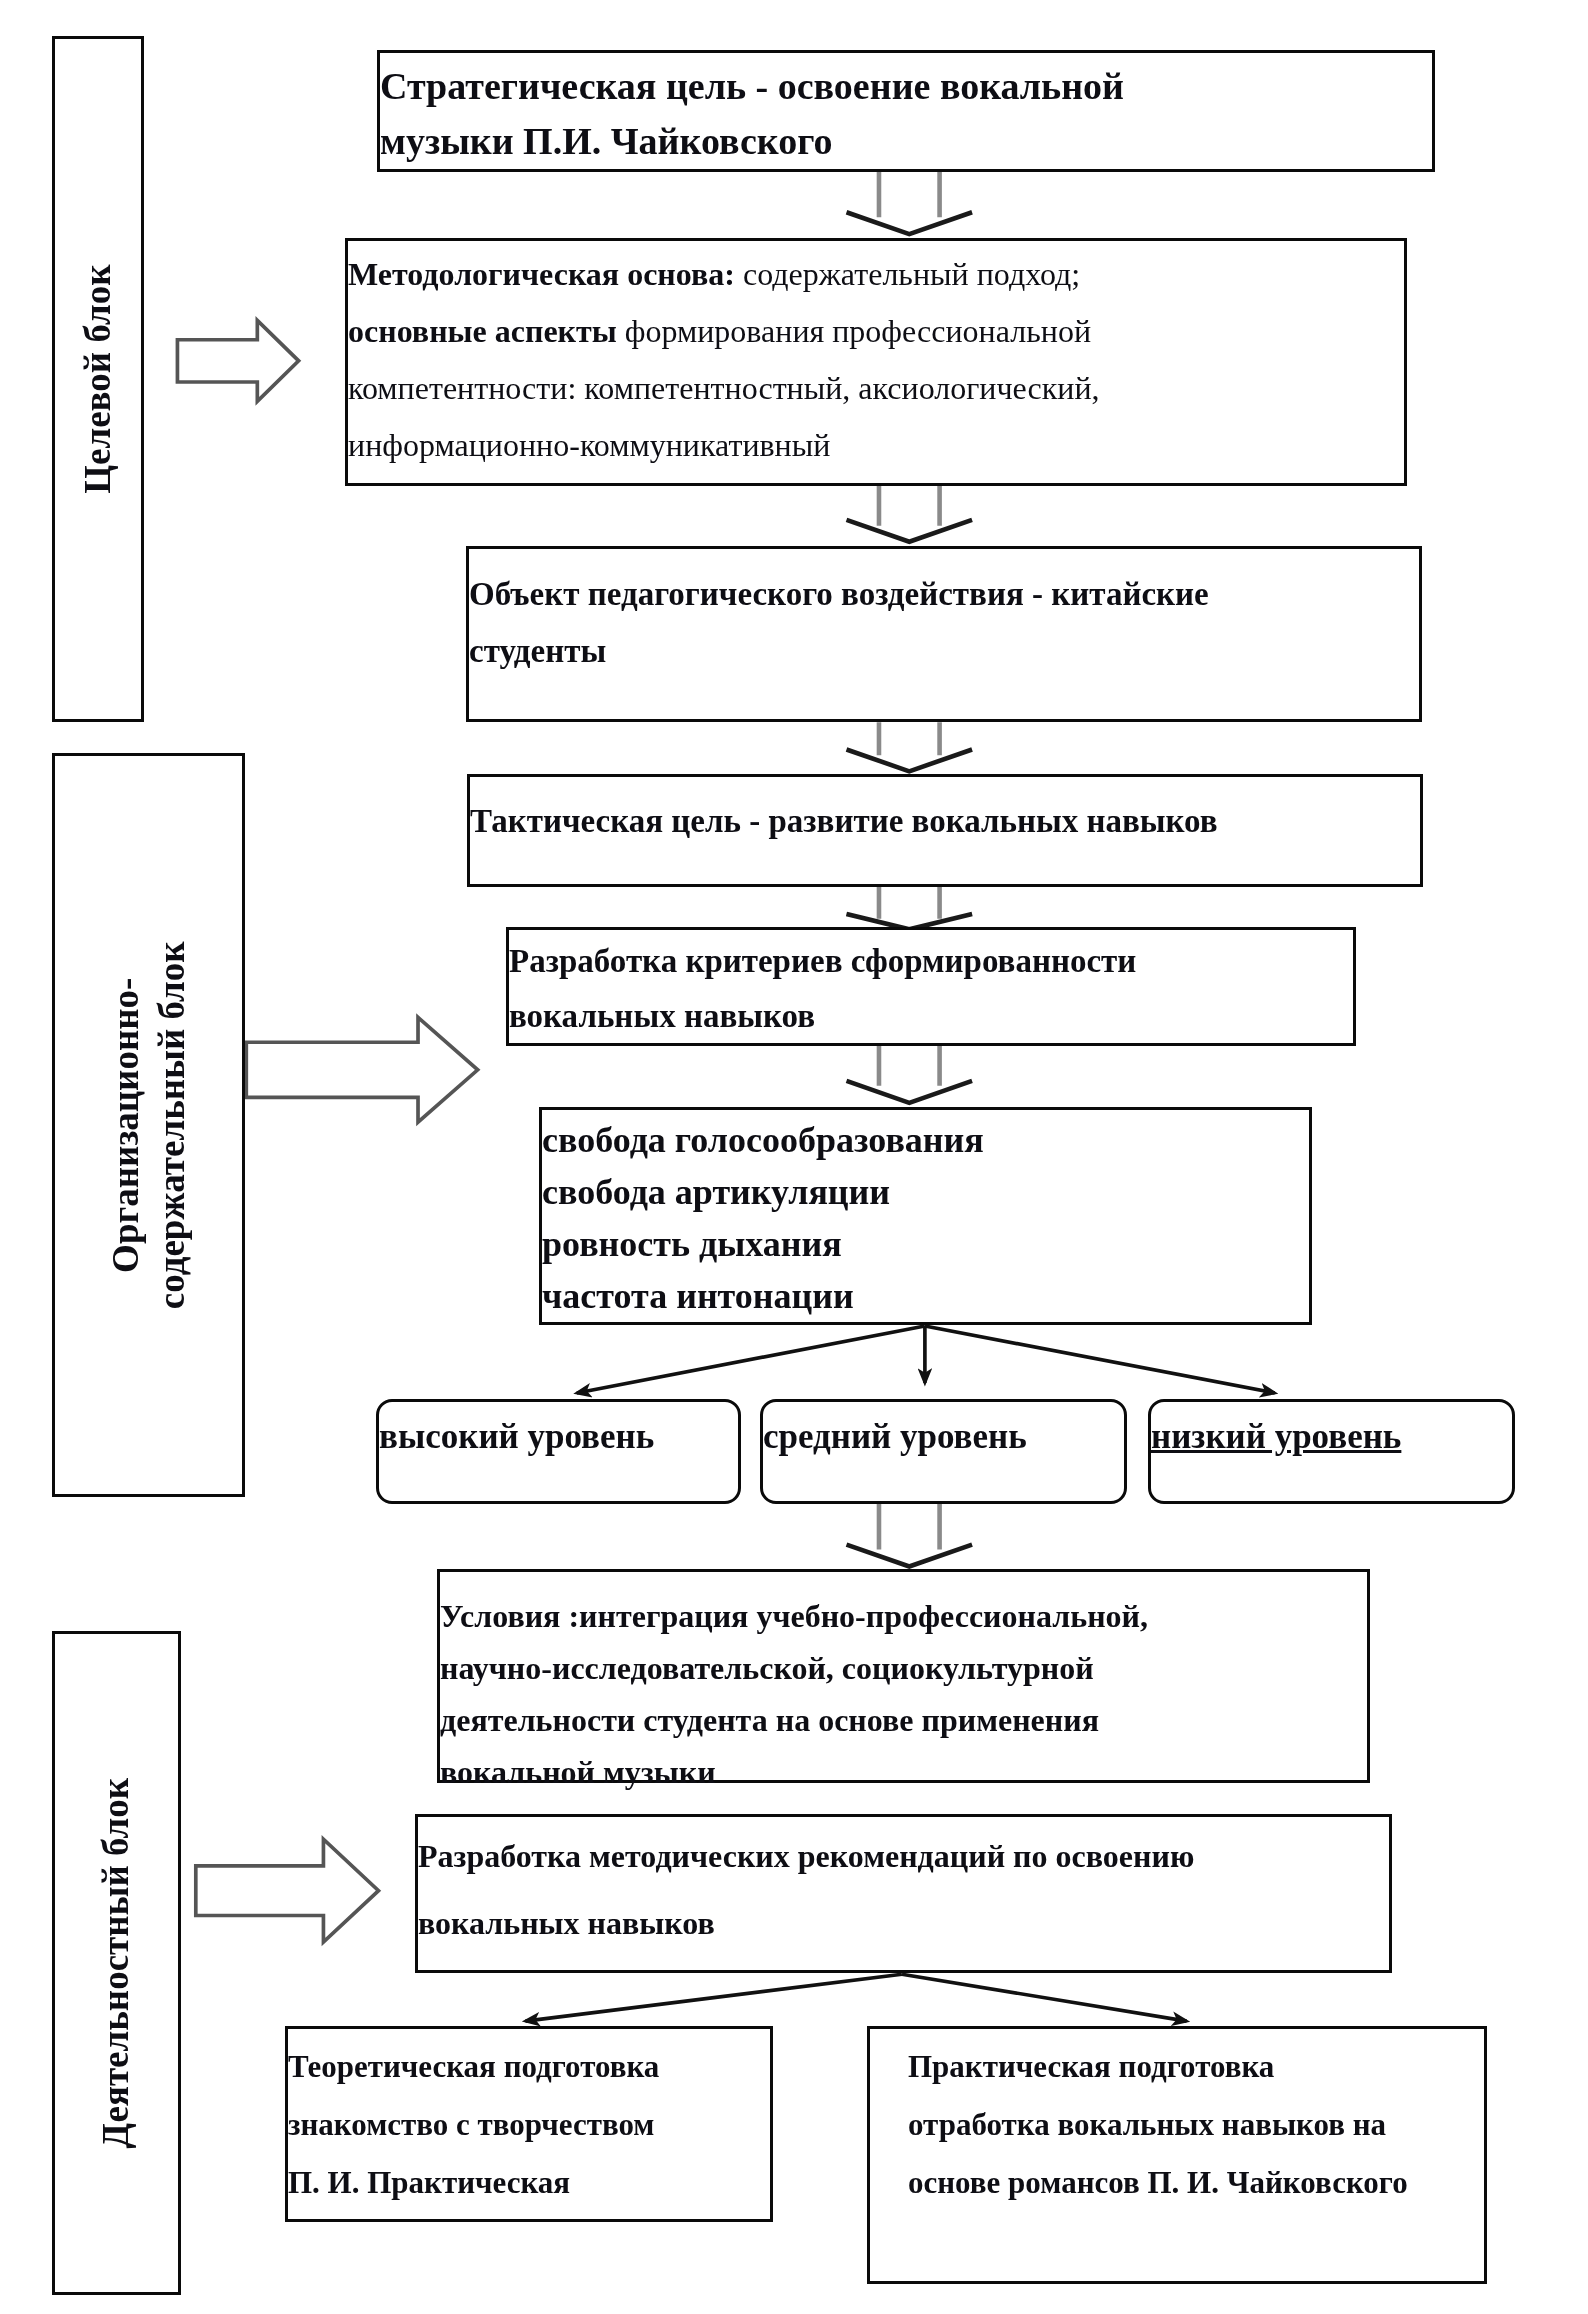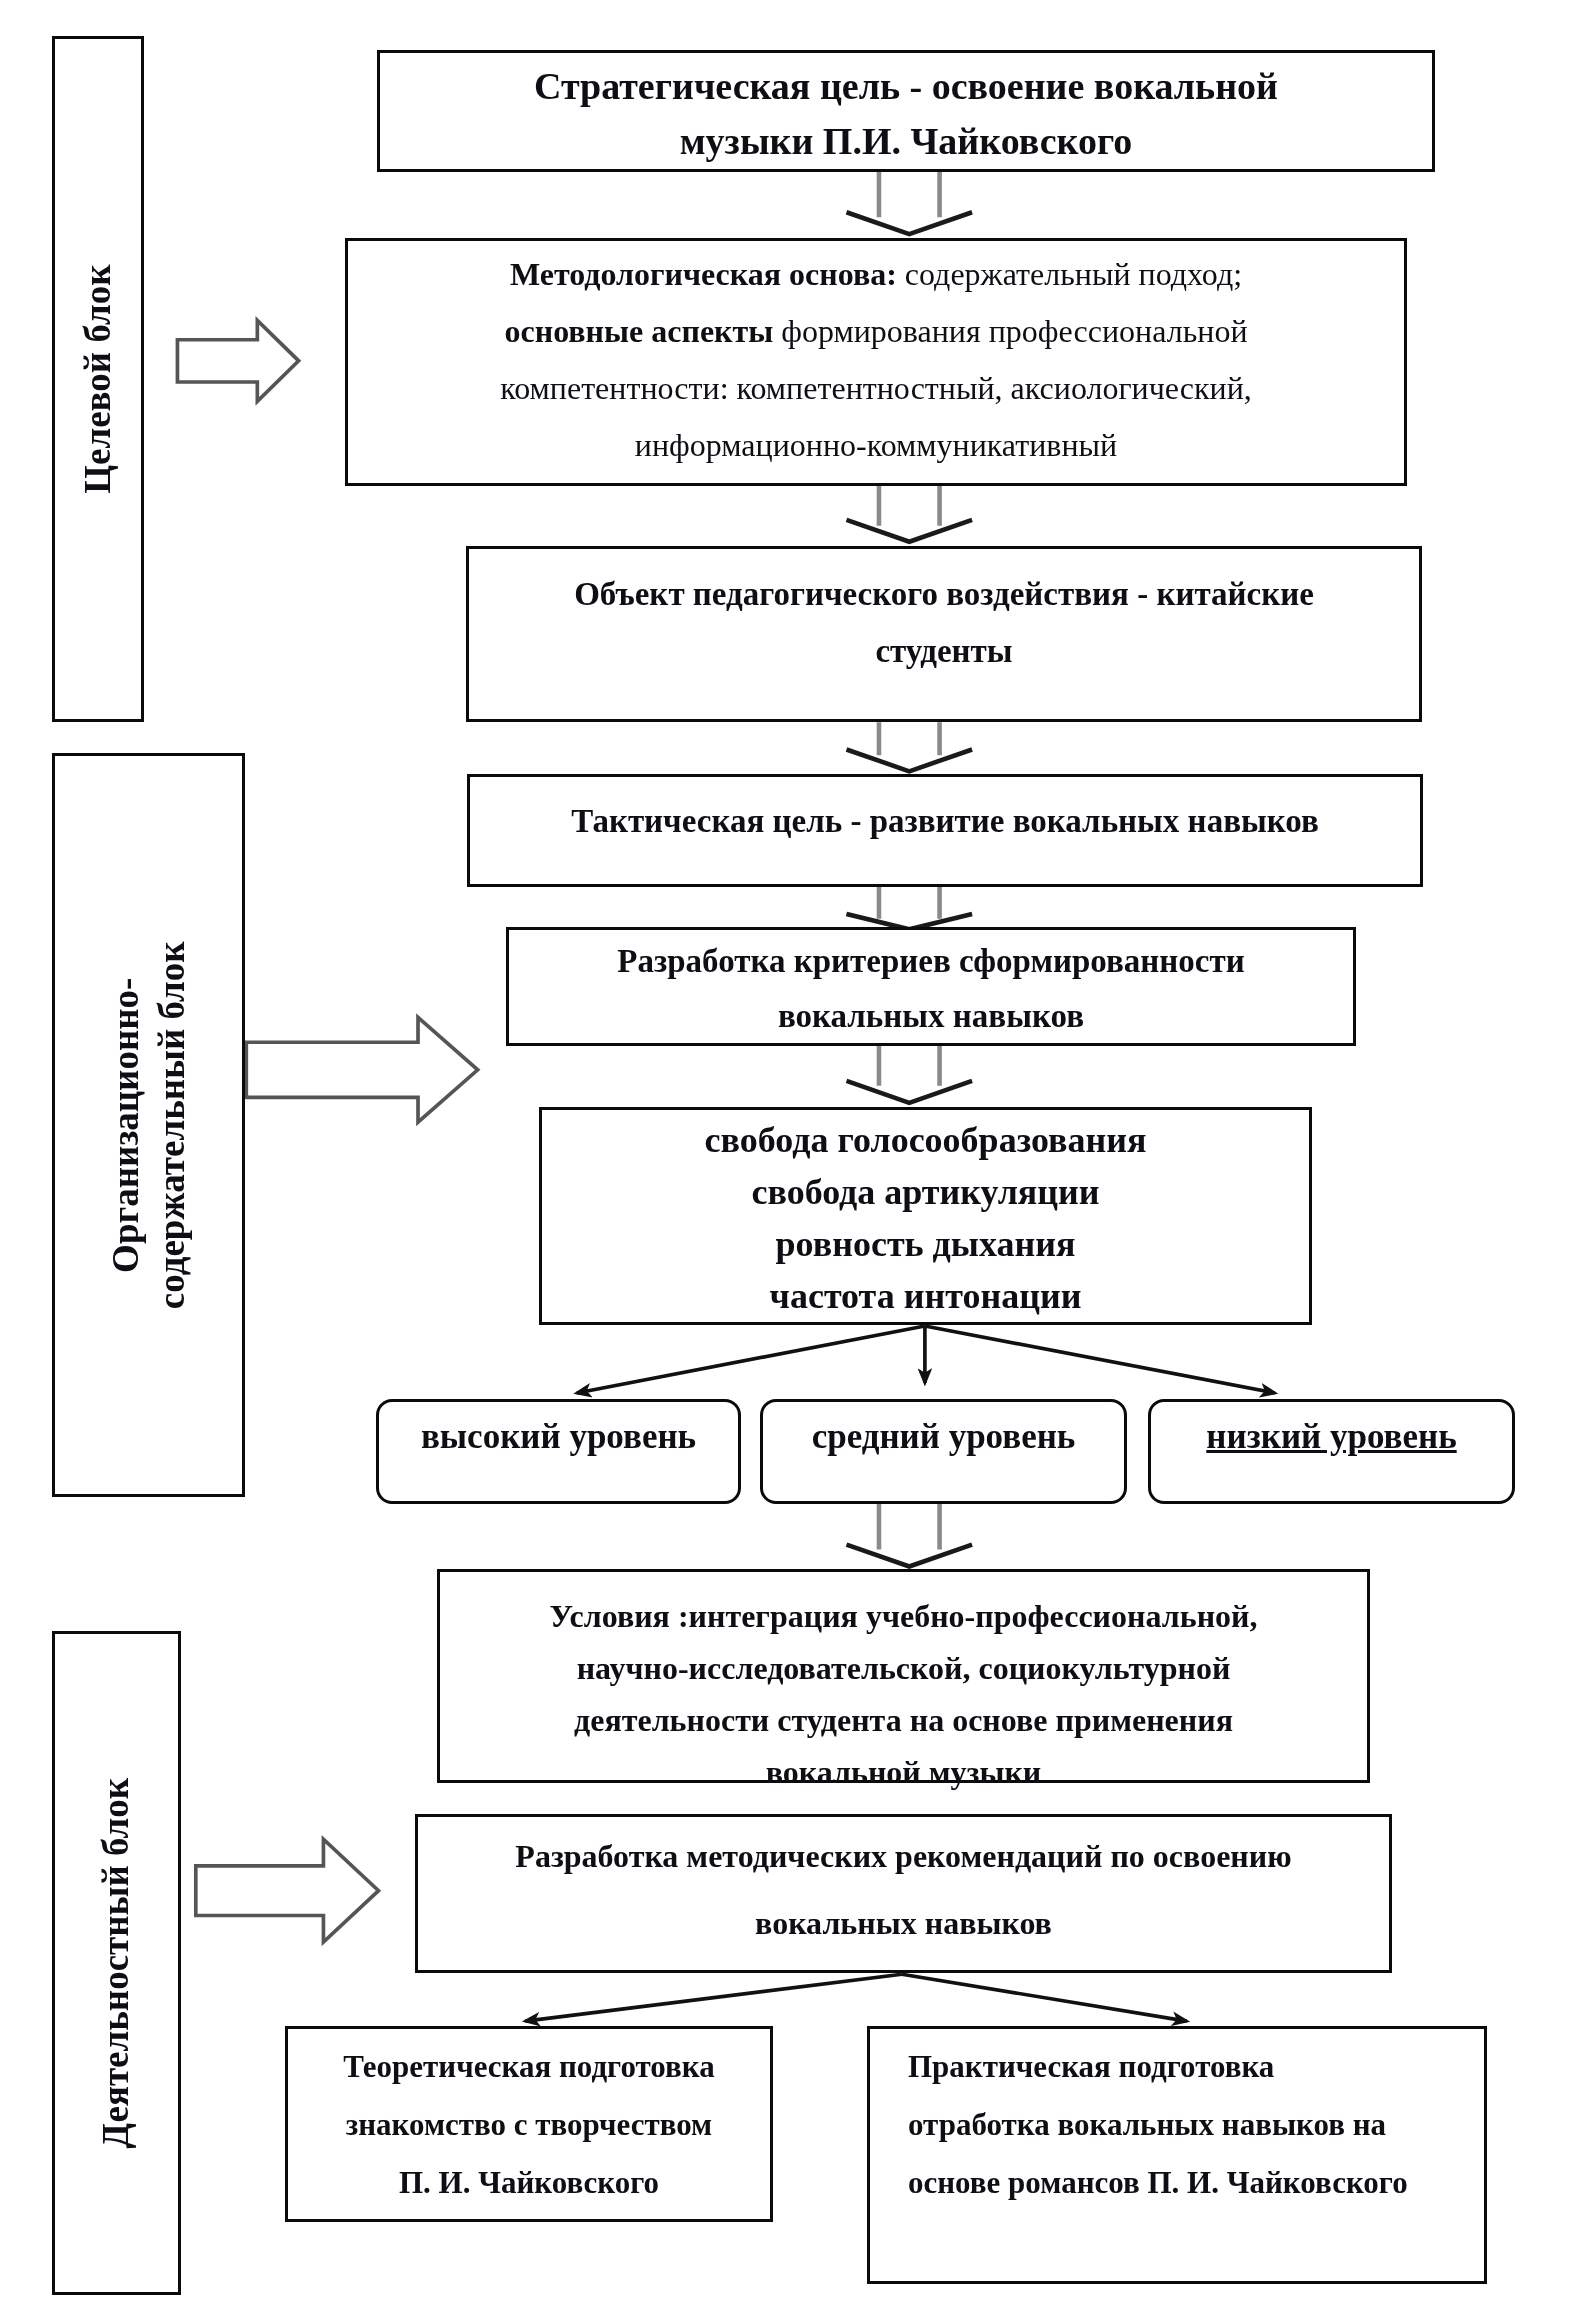--- a/index.html
+++ b/index.html
@@ -17,7 +17,6 @@
     border:3.7px solid #0a0a0a;
     background:#ffffff;
     box-sizing:border-box;
-    text-align:center;
     font-weight:bold;
   }
   .ln{white-space:nowrap;}

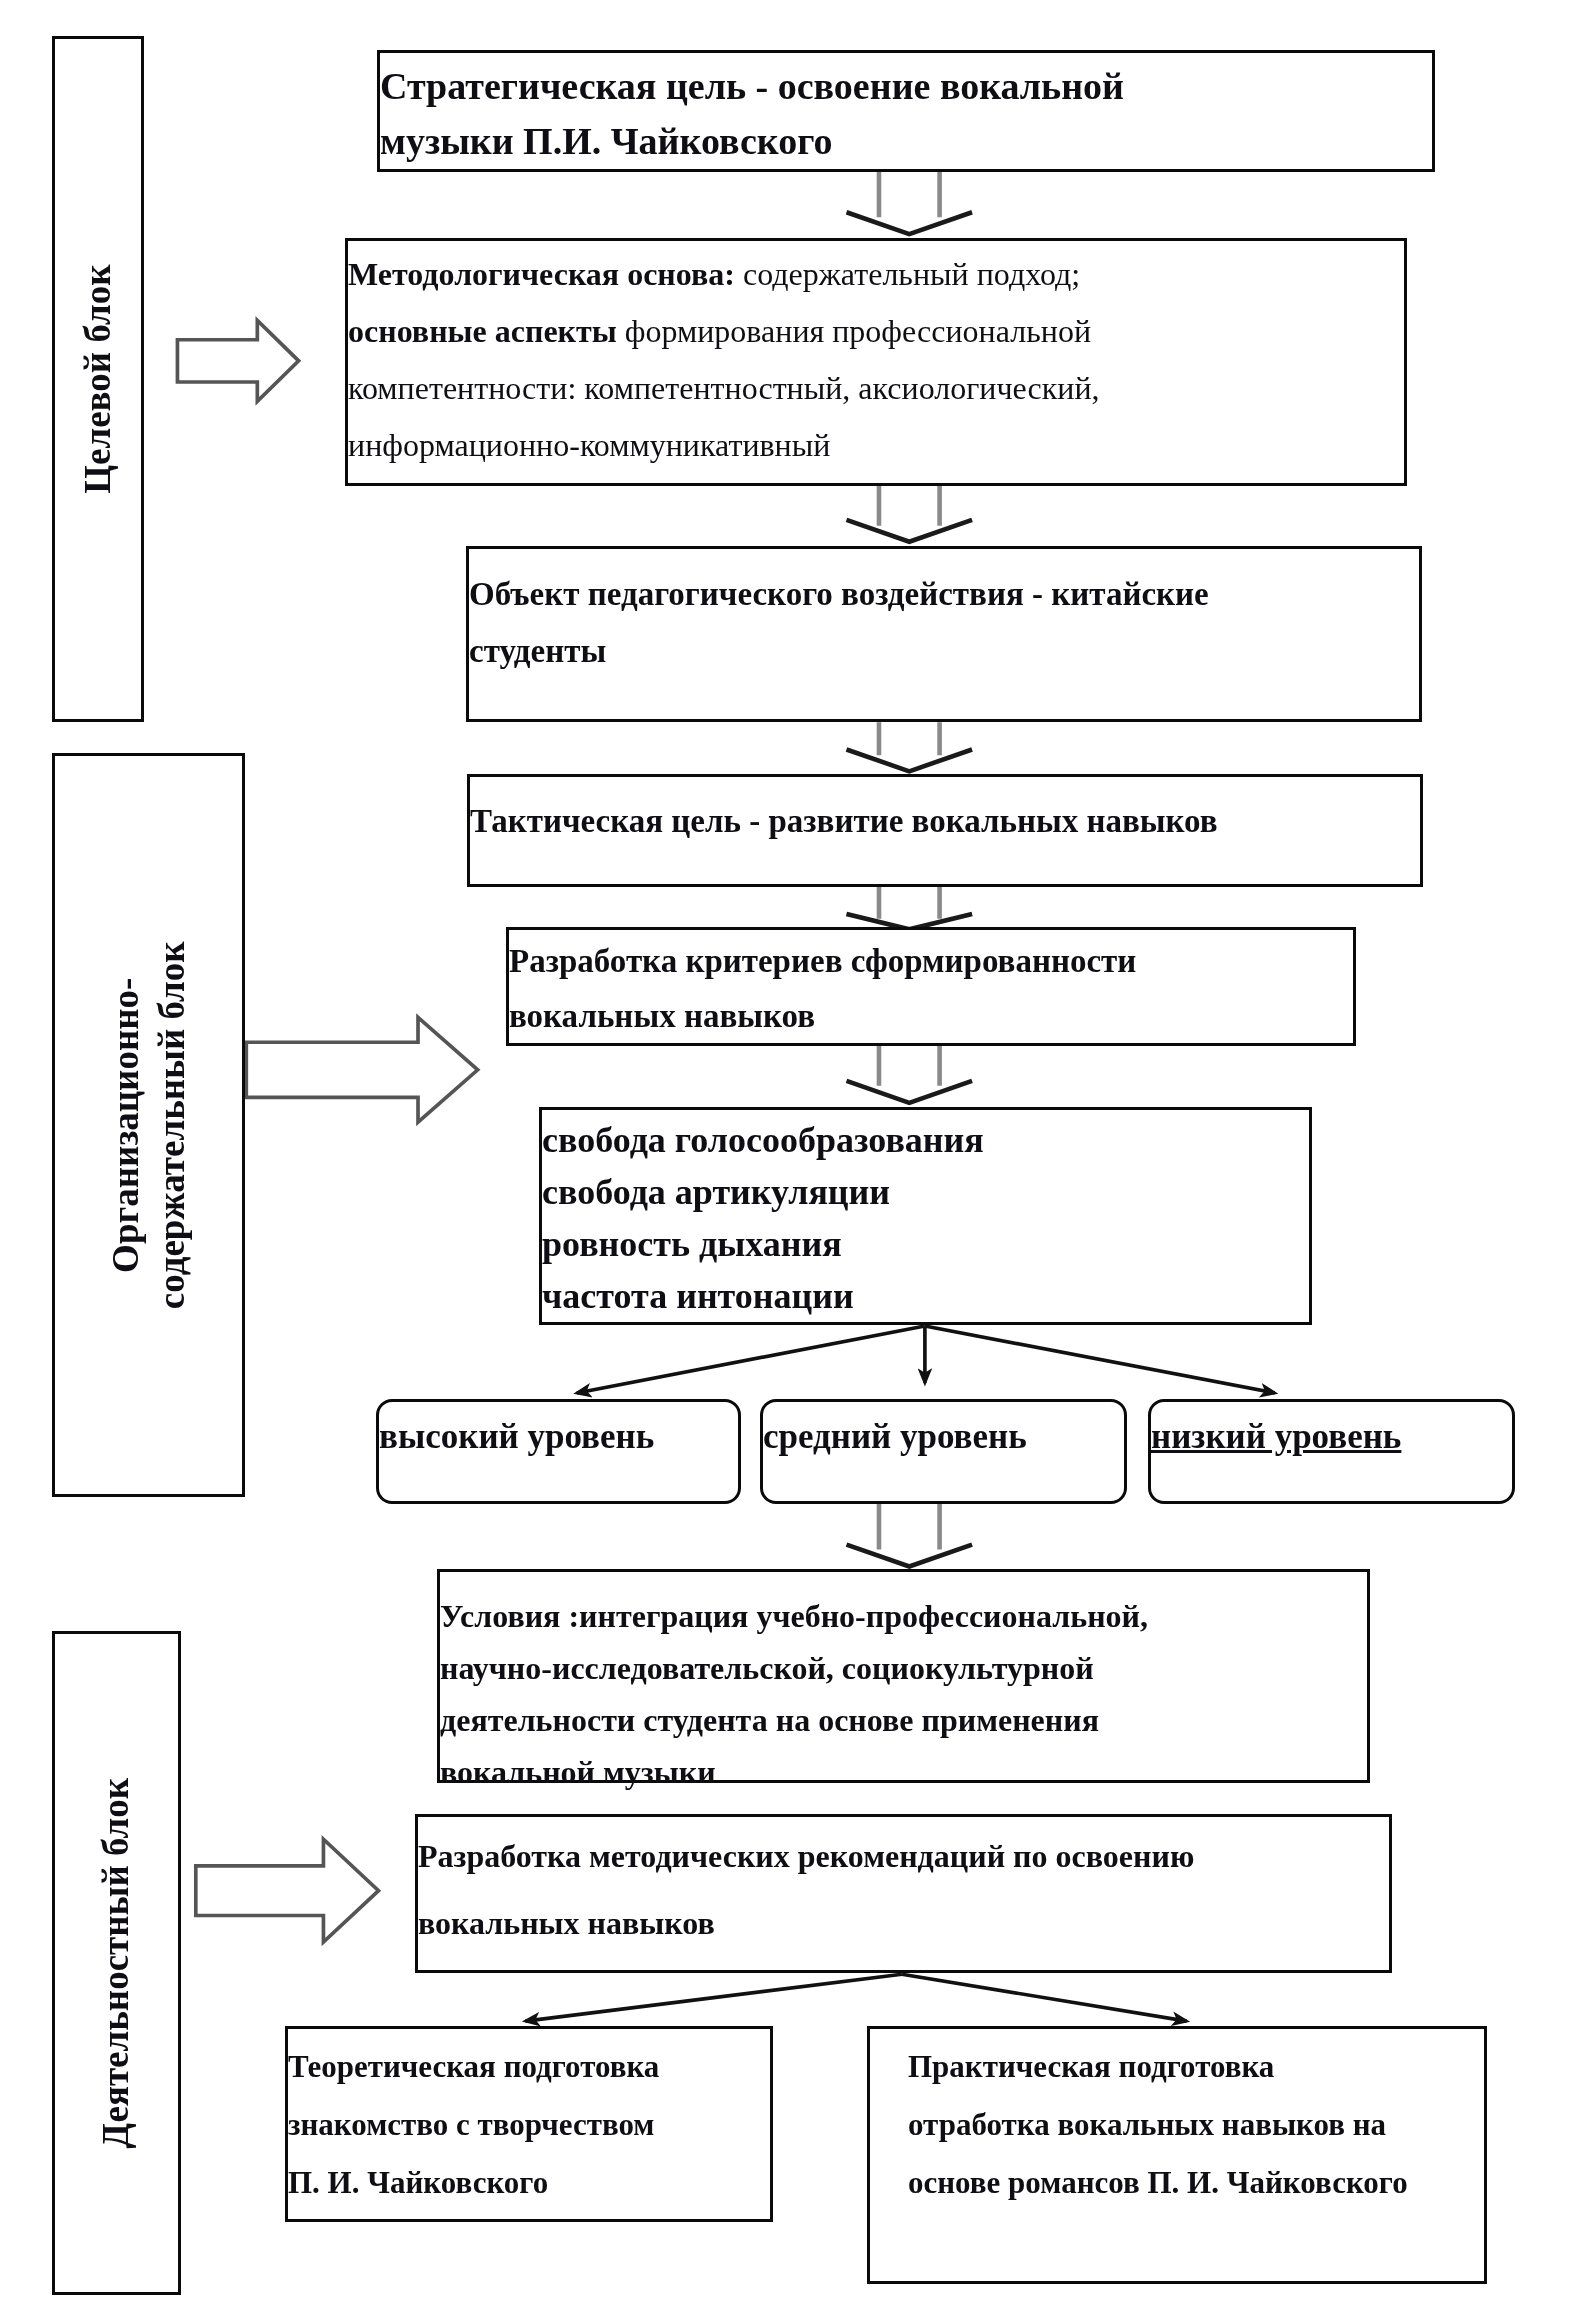--- a/index.html
+++ b/index.html
@@ -177,7 +177,7 @@
   <div class="bx" id="box-theoretical">
     <div class="ln">Теоретическая подготовка</div>
     <div class="ln">знакомство с творчеством</div>
-    <div class="ln">П. И. Чайковского</div>
+    <div class="ln">П. И. Практическая</div>
   </div>
 
   <div class="bx" id="box-practical">

